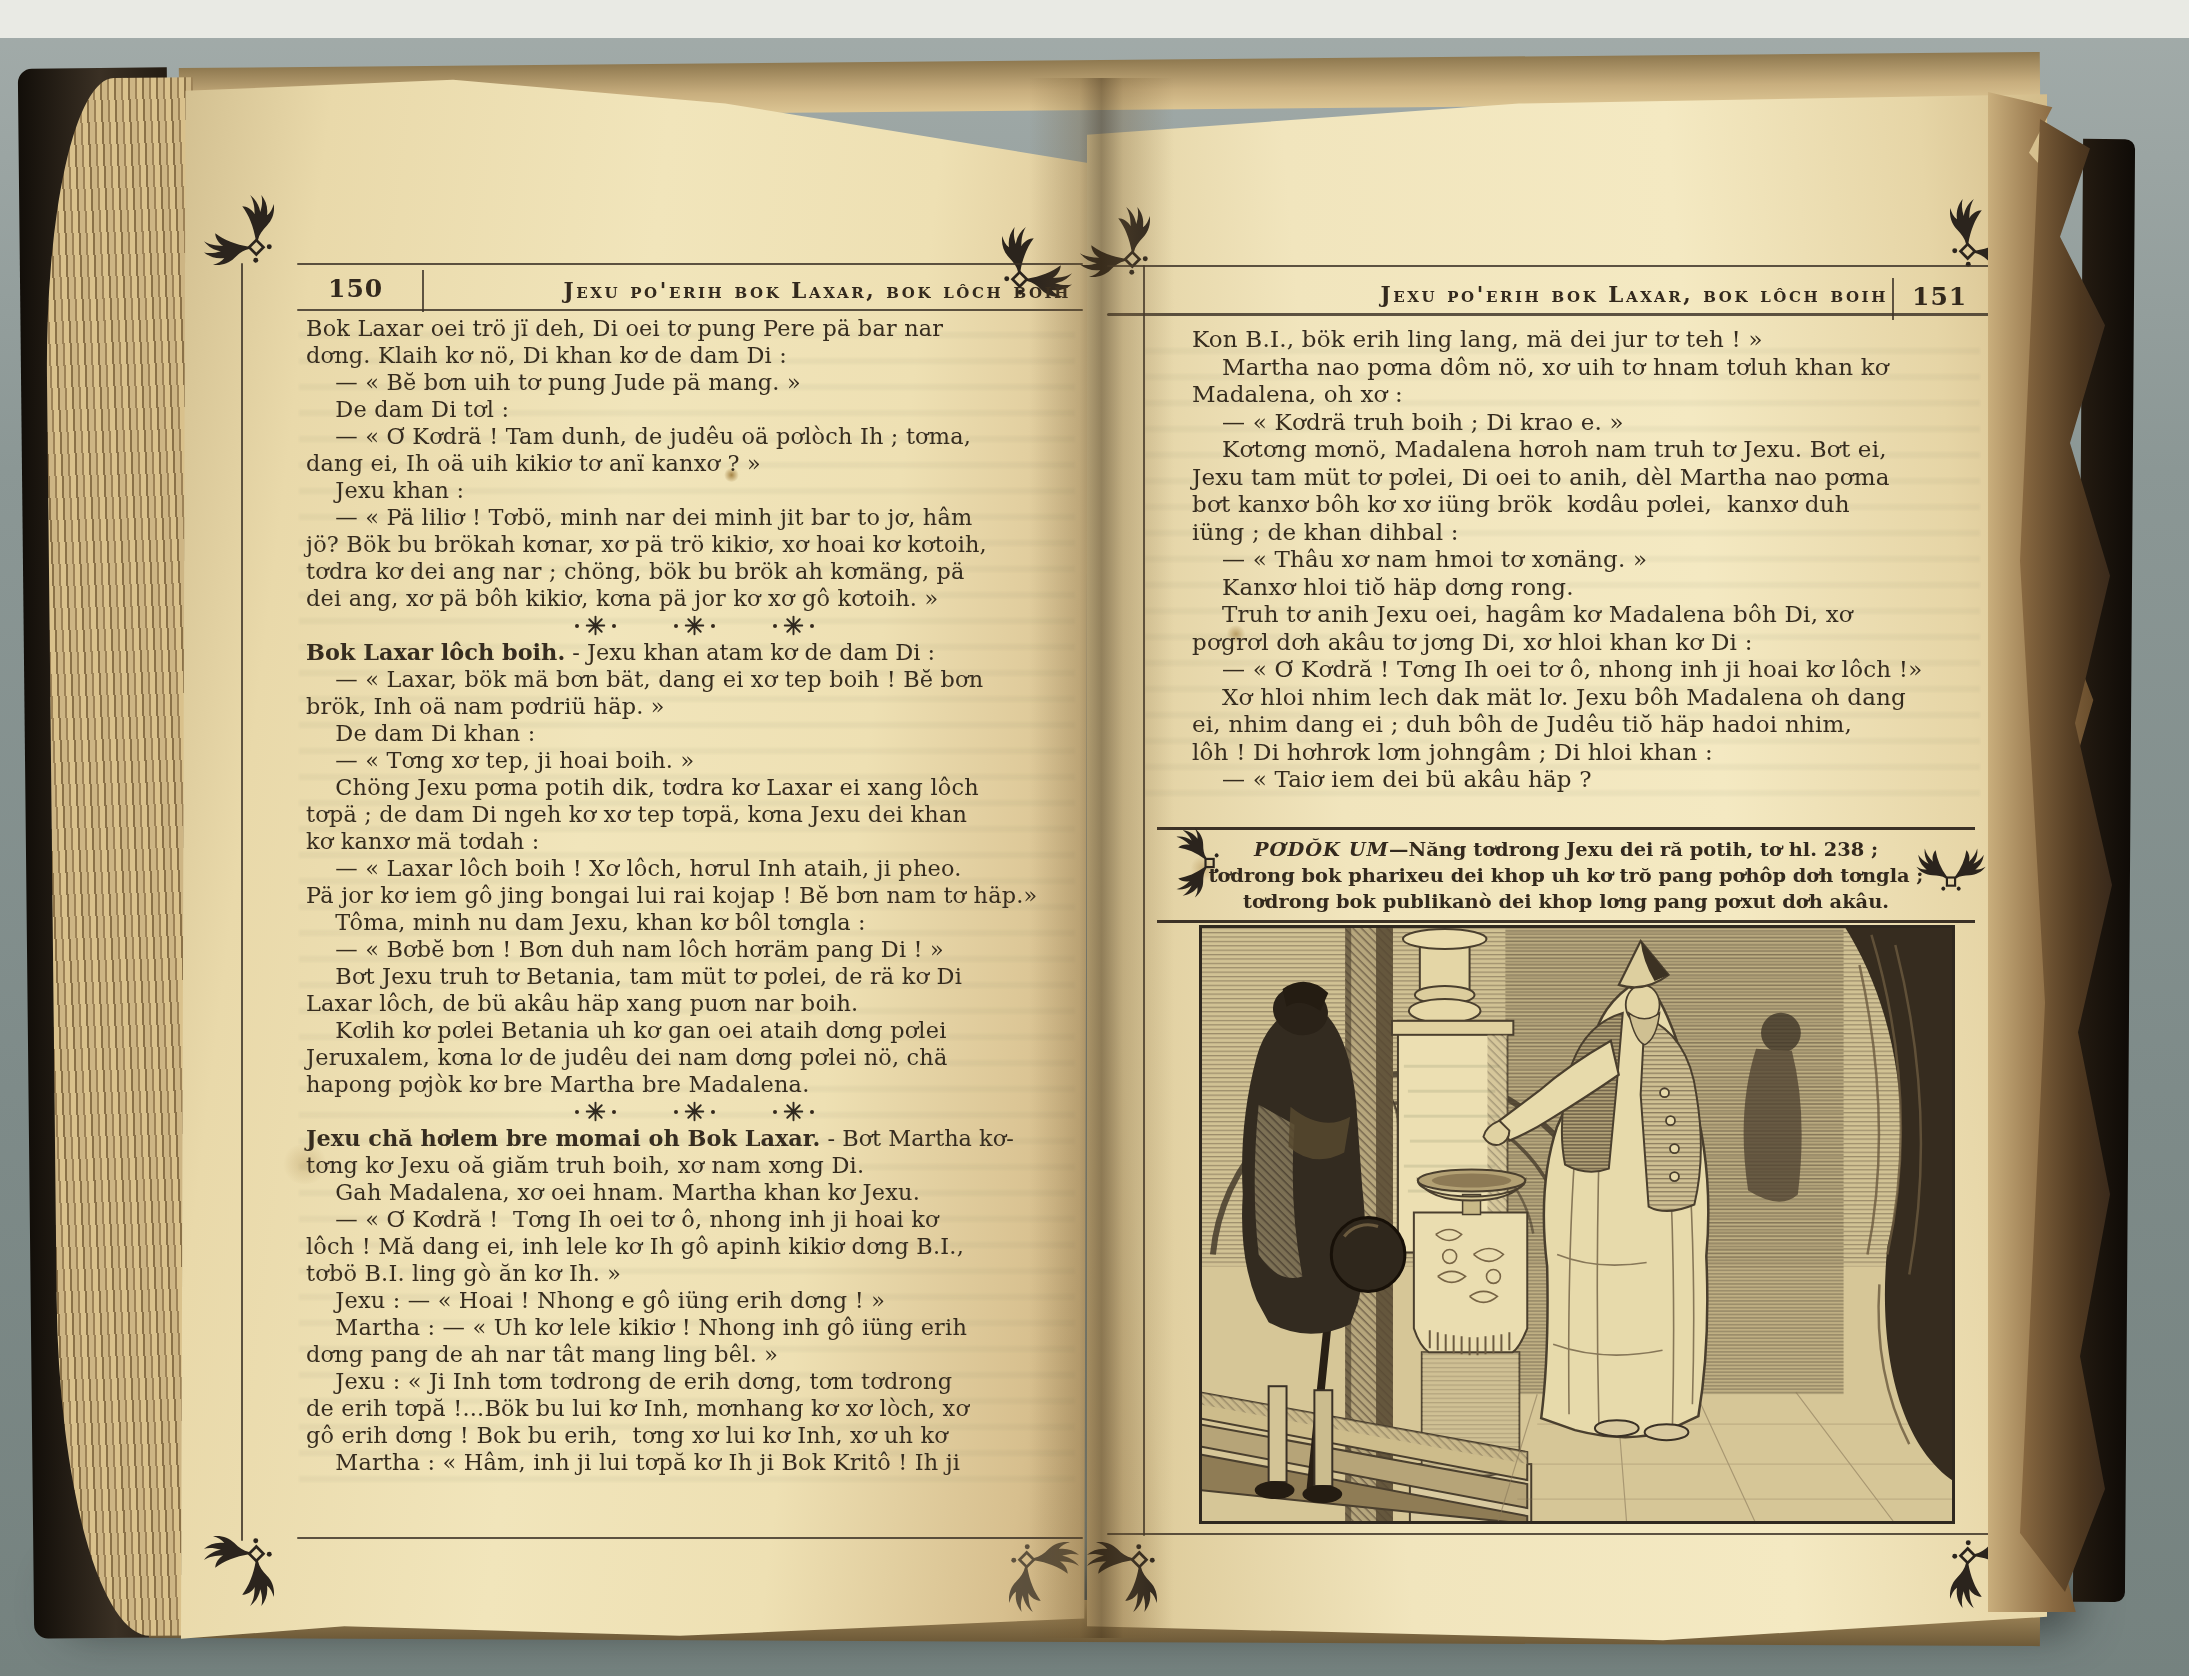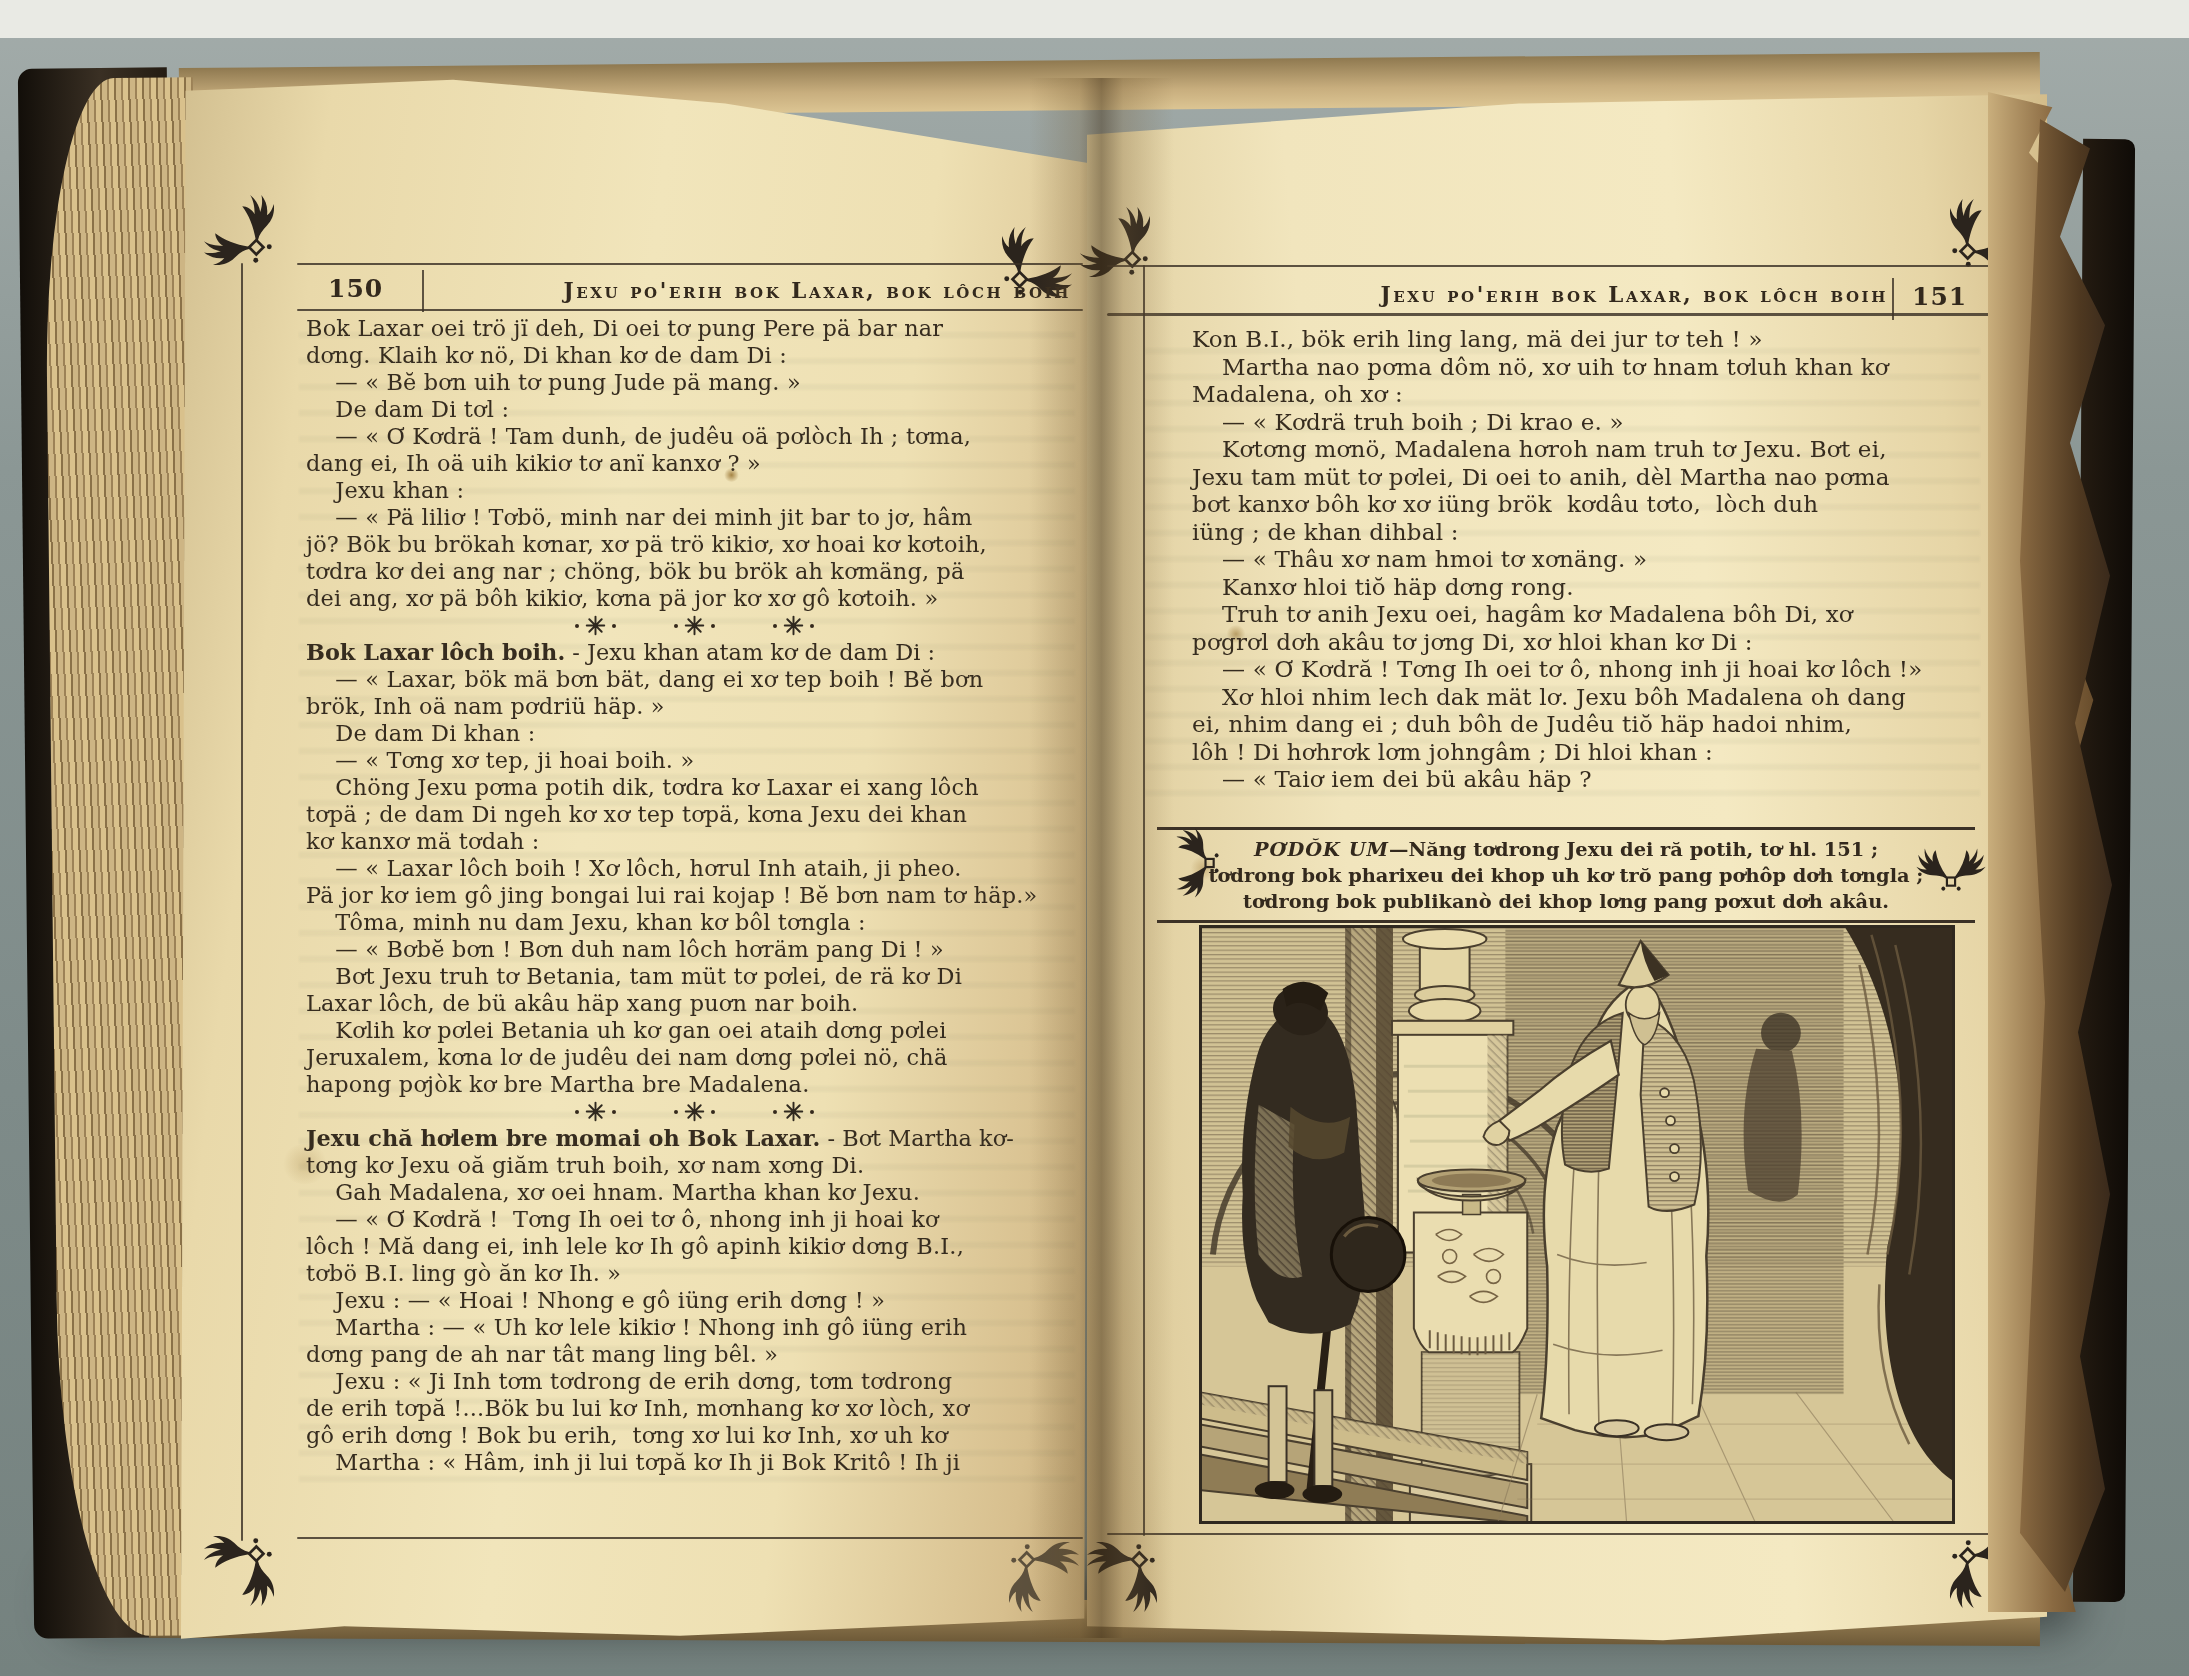--- a/index.html
+++ b/index.html
@@ -264,7 +264,7 @@
         <div class="ln">    — « Kơdrä truh boih ; Di krao e. »</div>
         <div class="ln">    Kơtơng mơnö, Madalena hơroh nam truh tơ Jexu. Bơt ei,</div>
         <div class="ln">Jexu tam müt tơ pơlei, Di oei to anih, dèl Martha nao pơma</div>
-        <div class="ln">bơt kanxơ bôh kơ xơ iüng brök  kơdâu tơto,  lòch duh</div>
+        <div class="ln">bơt kanxơ bôh kơ xơ iüng brök  kơdâu pơlei,  kanxơ duh</div>
         <div class="ln">iüng ; de khan dihbal :</div>
         <div class="ln">    — « Thâu xơ nam hmoi tơ xơnäng. »</div>
         <div class="ln">    Kanxơ hloi tiŏ häp dơng rong.</div>

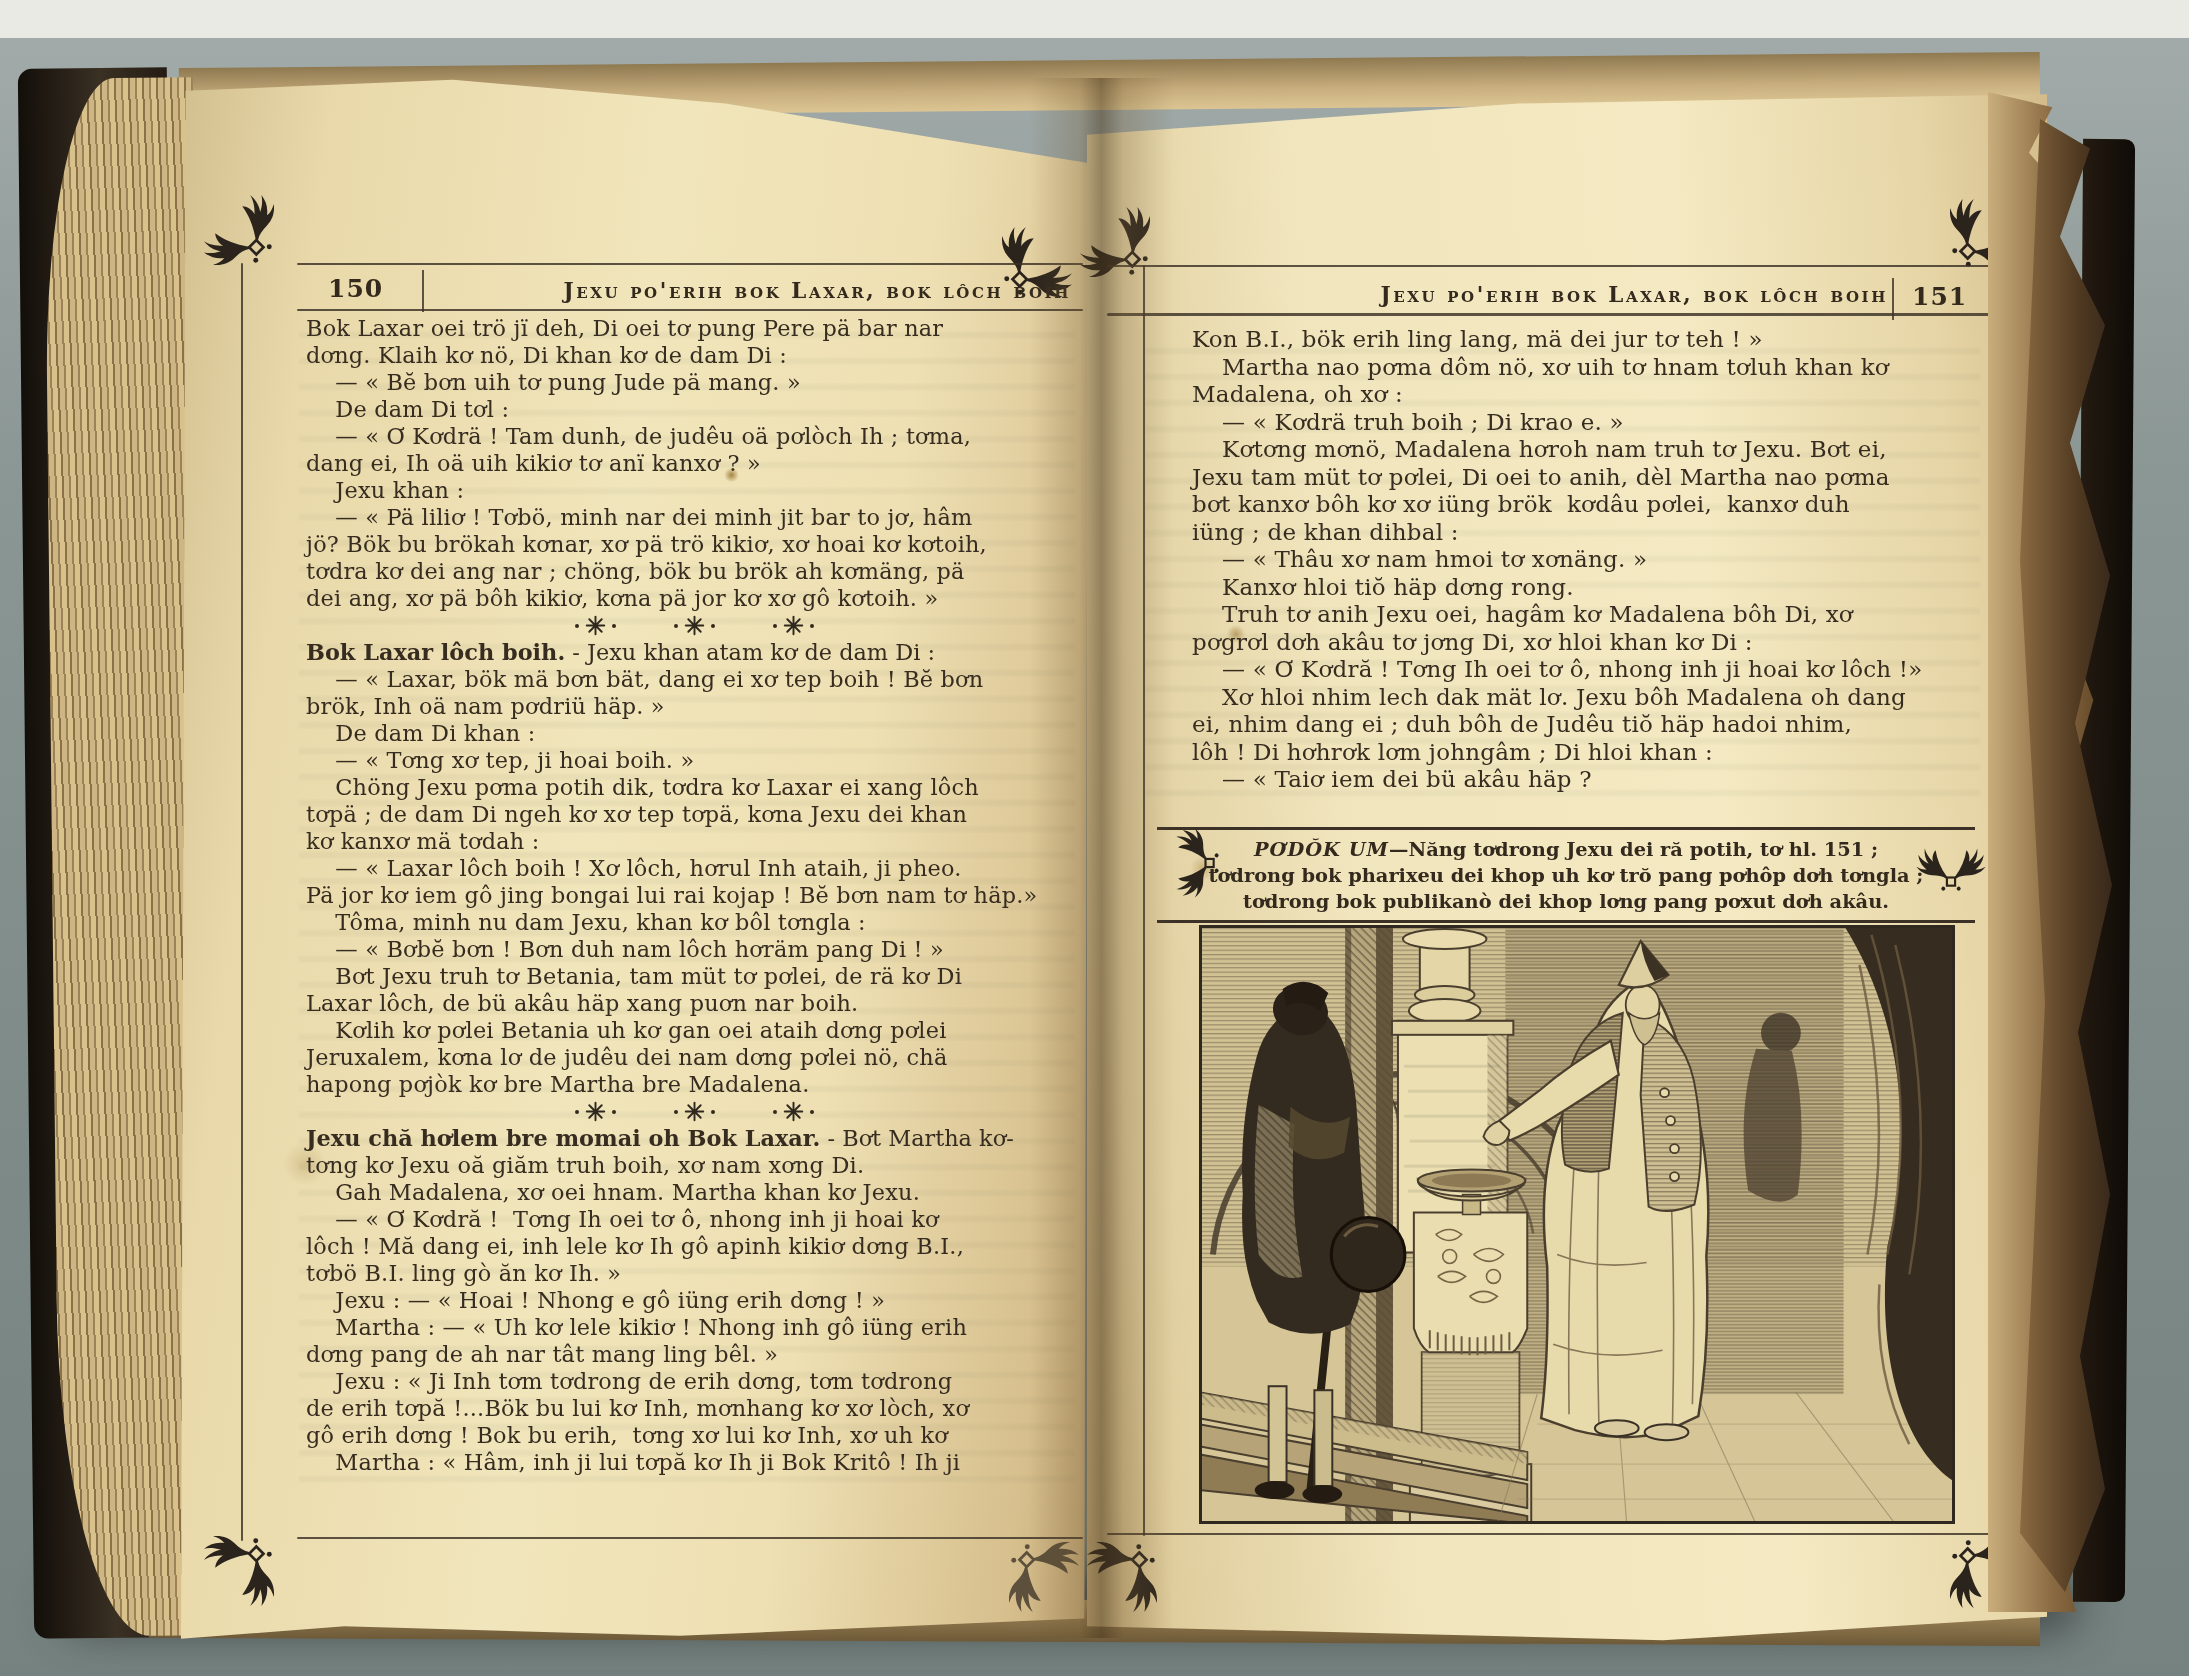--- a/index.html
+++ b/index.html
@@ -279,7 +279,7 @@
   </div>
 
   <div class="abs caption">
-    <div class="cap-line"><span class="cap-head">PƠDŎK UM</span><span>—Năng tơdrong Jexu dei ră potih, tơ hl. 151 ;</span></div>
+    <div class="cap-line"><span class="cap-head">PƠDŎK UM</span><span>—Năng tơdrong Jexu dei ră potih, tơ hl. 238 ;</span></div>
     <div class="cap-line">tơdrong bok pharixeu dei khop uh kơ trŏ pang pơhôp dơh tơngla ;</div>
     <div class="cap-line">tơdrong bok publikanò dei khop lơng pang pơxut dơh akâu.</div>
   </div>

